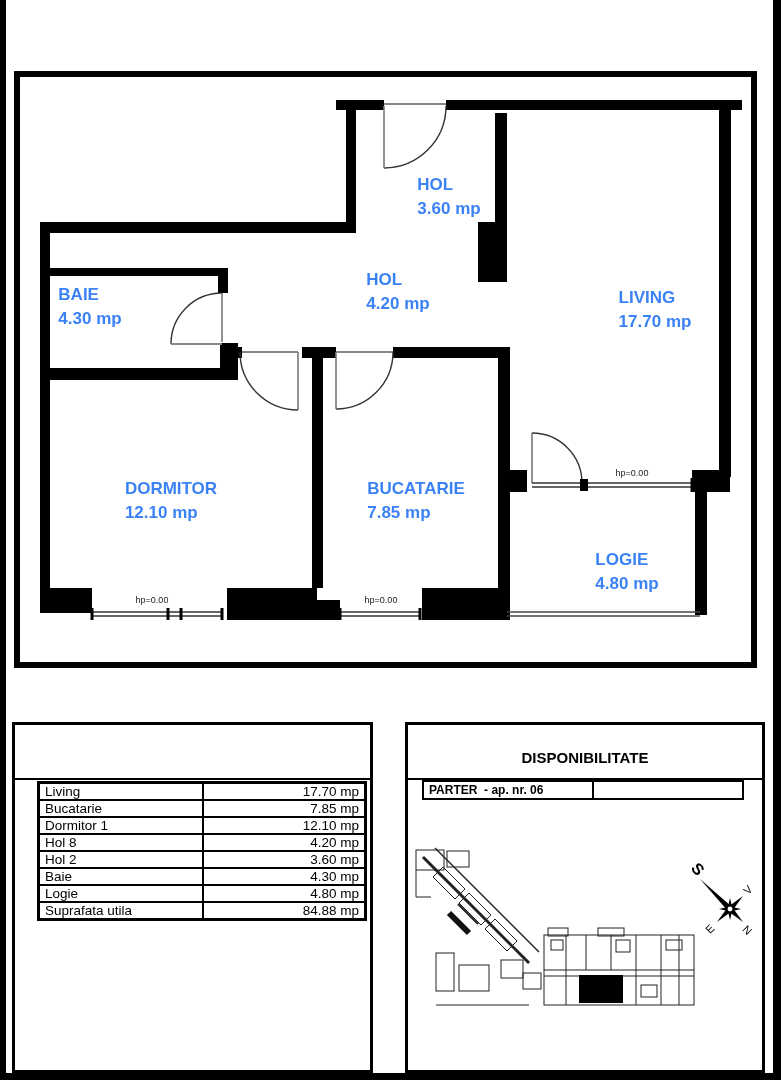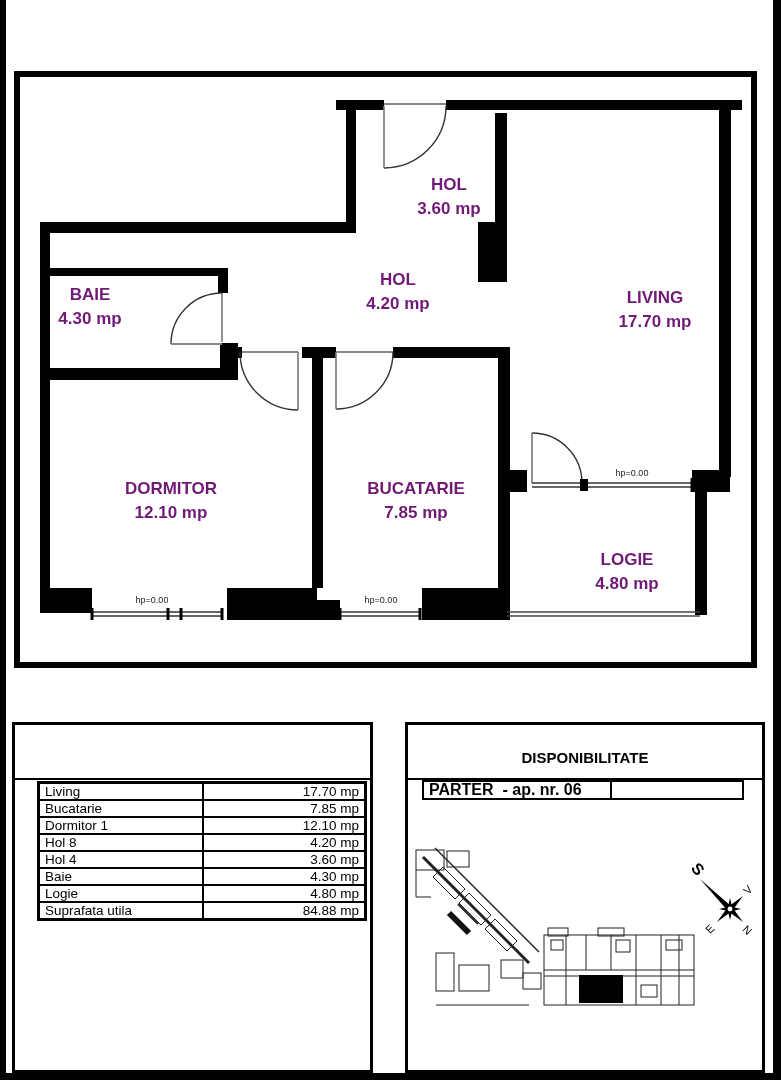--- a/index.html
+++ b/index.html
@@ -10,7 +10,7 @@
   .frame{position:absolute;border:6px solid #000;box-sizing:border-box;background:transparent;}
   .panel{position:absolute;border:3px solid #000;box-sizing:border-box;background:#fff;}
   .room-label{position:absolute;font-weight:bold;font-size:17px;line-height:24px;
-              text-align:center;transform:translateX(-50%);white-space:nowrap;color:#701a75;}
+              transform:translateX(-50%);white-space:nowrap;color:#3b82f6;}
   .hp-label{position:absolute;font-size:9px;color:#222;transform:translateX(-50%);white-space:nowrap;}
   .panel-title{position:absolute;left:0;right:0;top:24px;text-align:center;font-weight:bold;
                font-size:15px;white-space:pre;color:#000;}

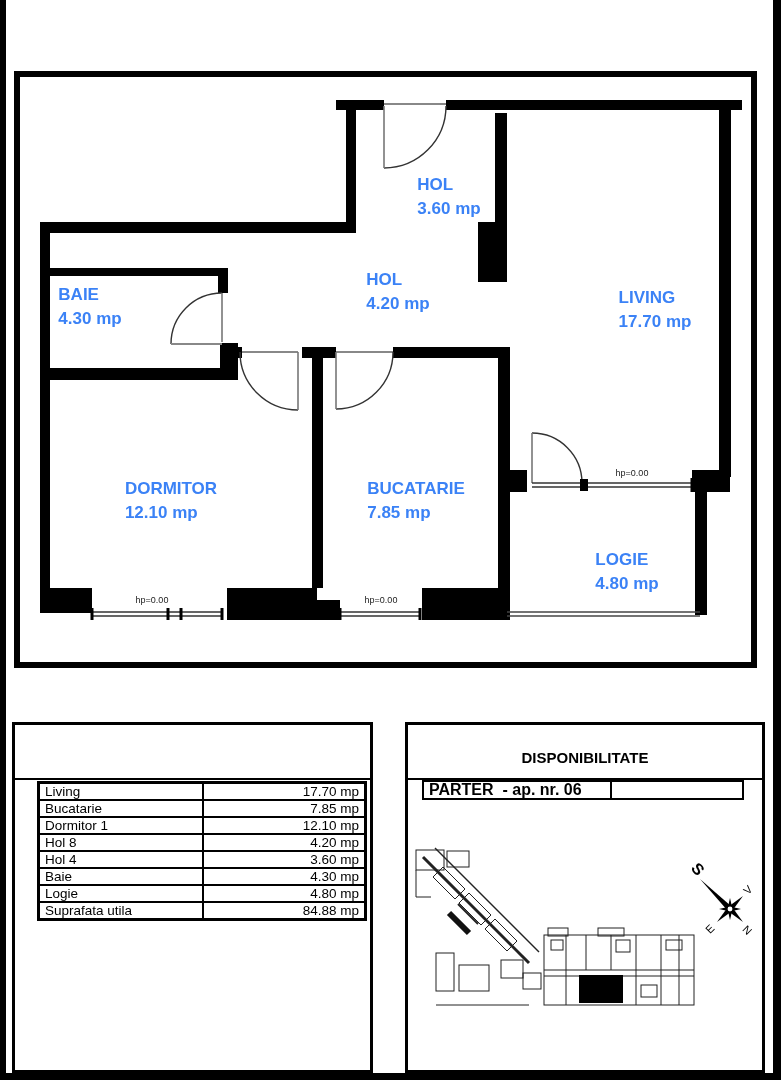--- a/index.html
+++ b/index.html
@@ -24,8 +24,8 @@
   tr.total td{font-weight:normal;}
   .avrow{position:absolute;left:14px;top:55px;width:322px;height:20px;border:2px solid #000;
          box-sizing:border-box;display:flex;}
-  .avrow .c1{width:188px;border-right:2px solid #000;box-sizing:border-box;font-weight:bold;
-             font-size:16px;line-height:16px;padding-left:5px;white-space:pre;overflow:hidden;}
+  .avrow .c1{width:170px;border-right:2px solid #000;box-sizing:border-box;font-weight:bold;
+             font-size:12px;line-height:16px;padding-left:5px;white-space:pre;overflow:hidden;}
   .avrow .c2{flex:1;}
   svg{position:absolute;}
   svg text{font-family:"Liberation Sans", sans-serif;}

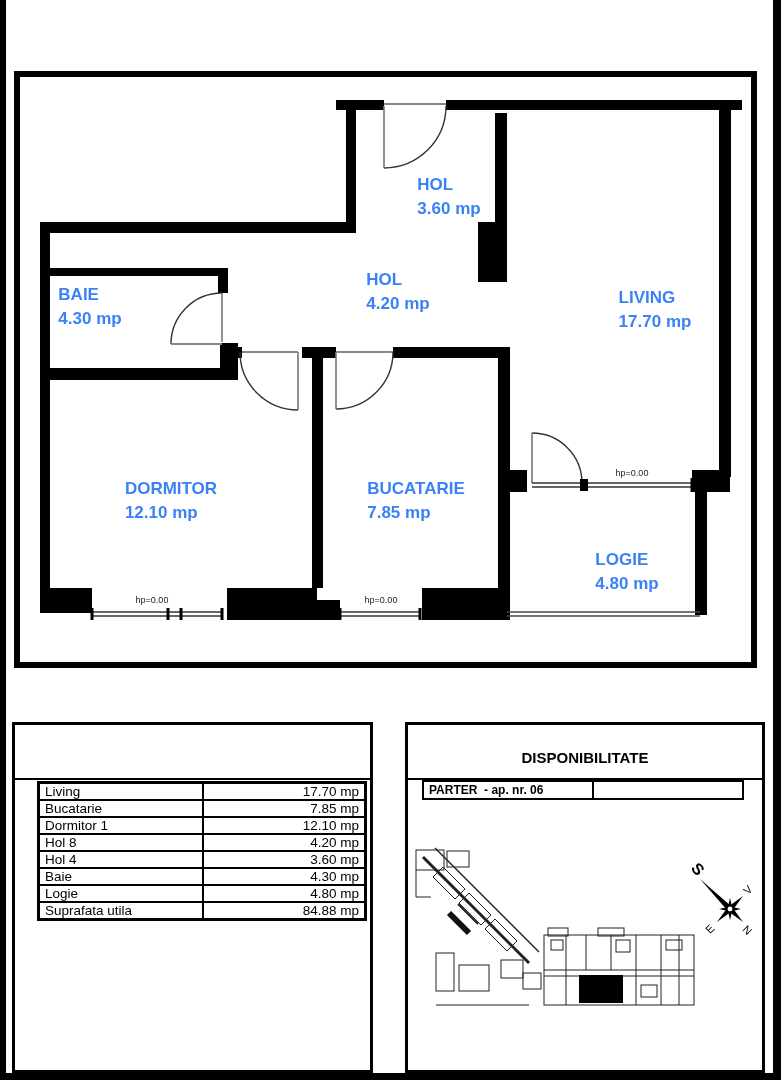--- a/index.html
+++ b/index.html
@@ -163,7 +163,7 @@
           <td class="val">4.20 mp</td>
           </tr>
         <tr>
-          <td class="lbl">Hol 4</td>
+          <td class="lbl">Hol 2</td>
           <td class="val">3.60 mp</td>
           </tr>
         <tr>

